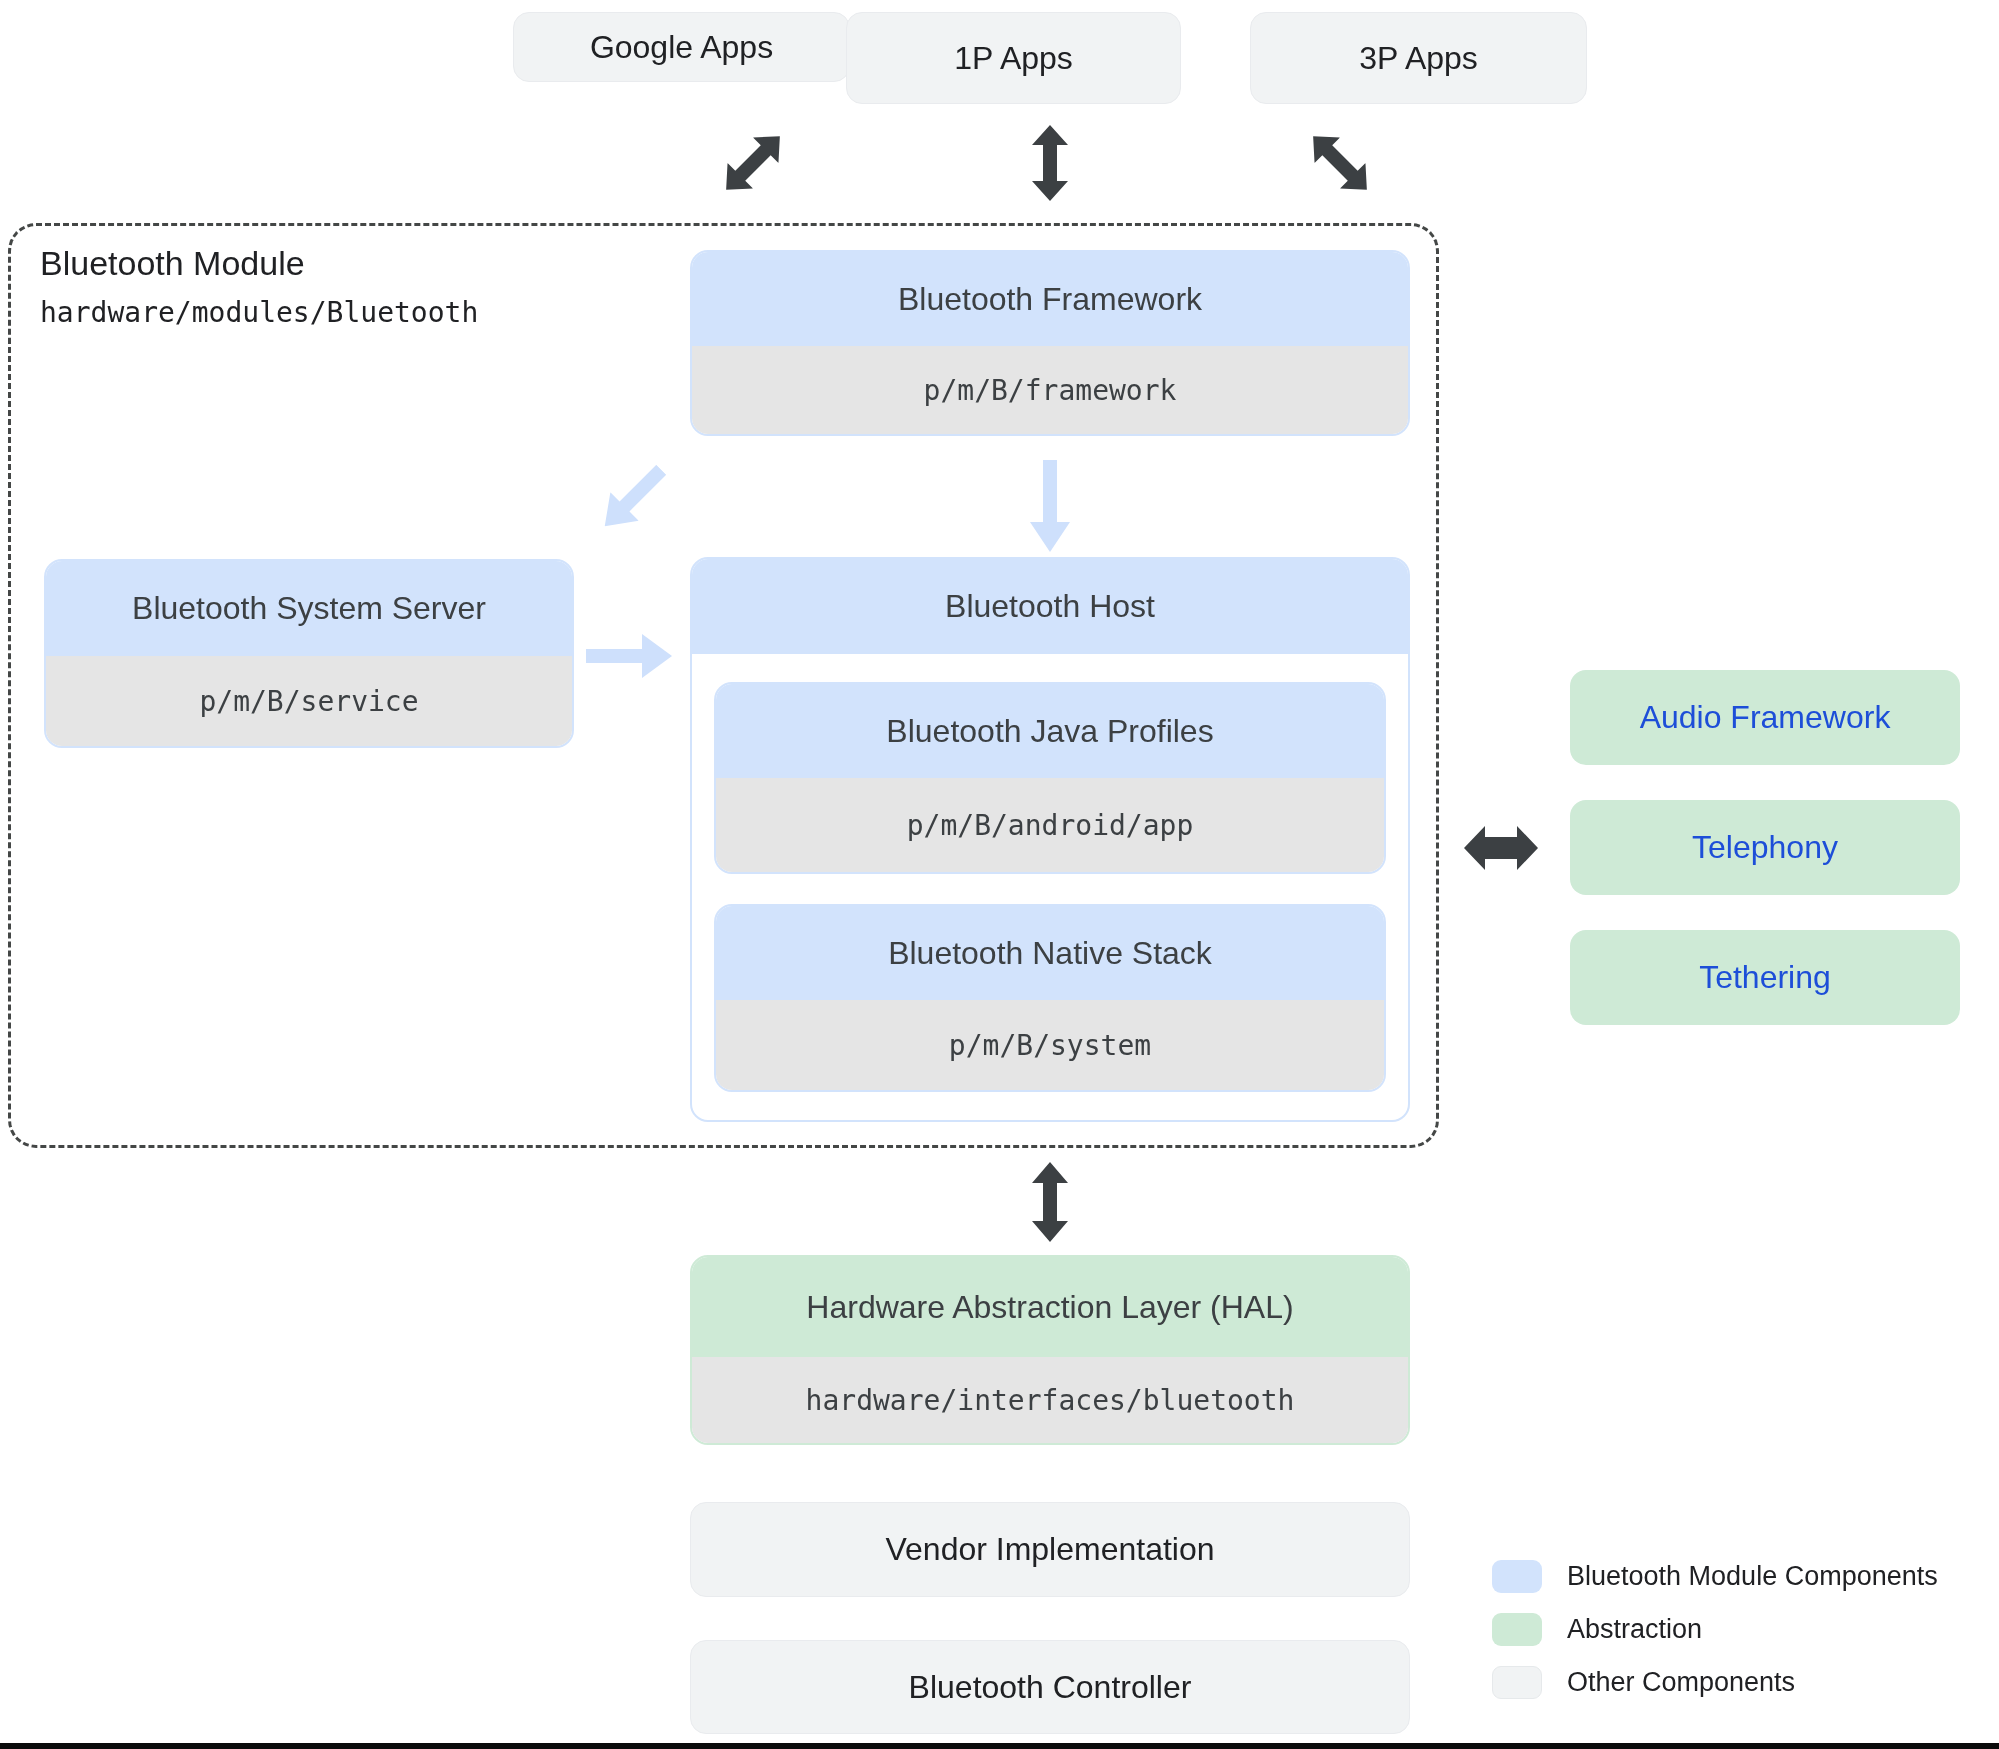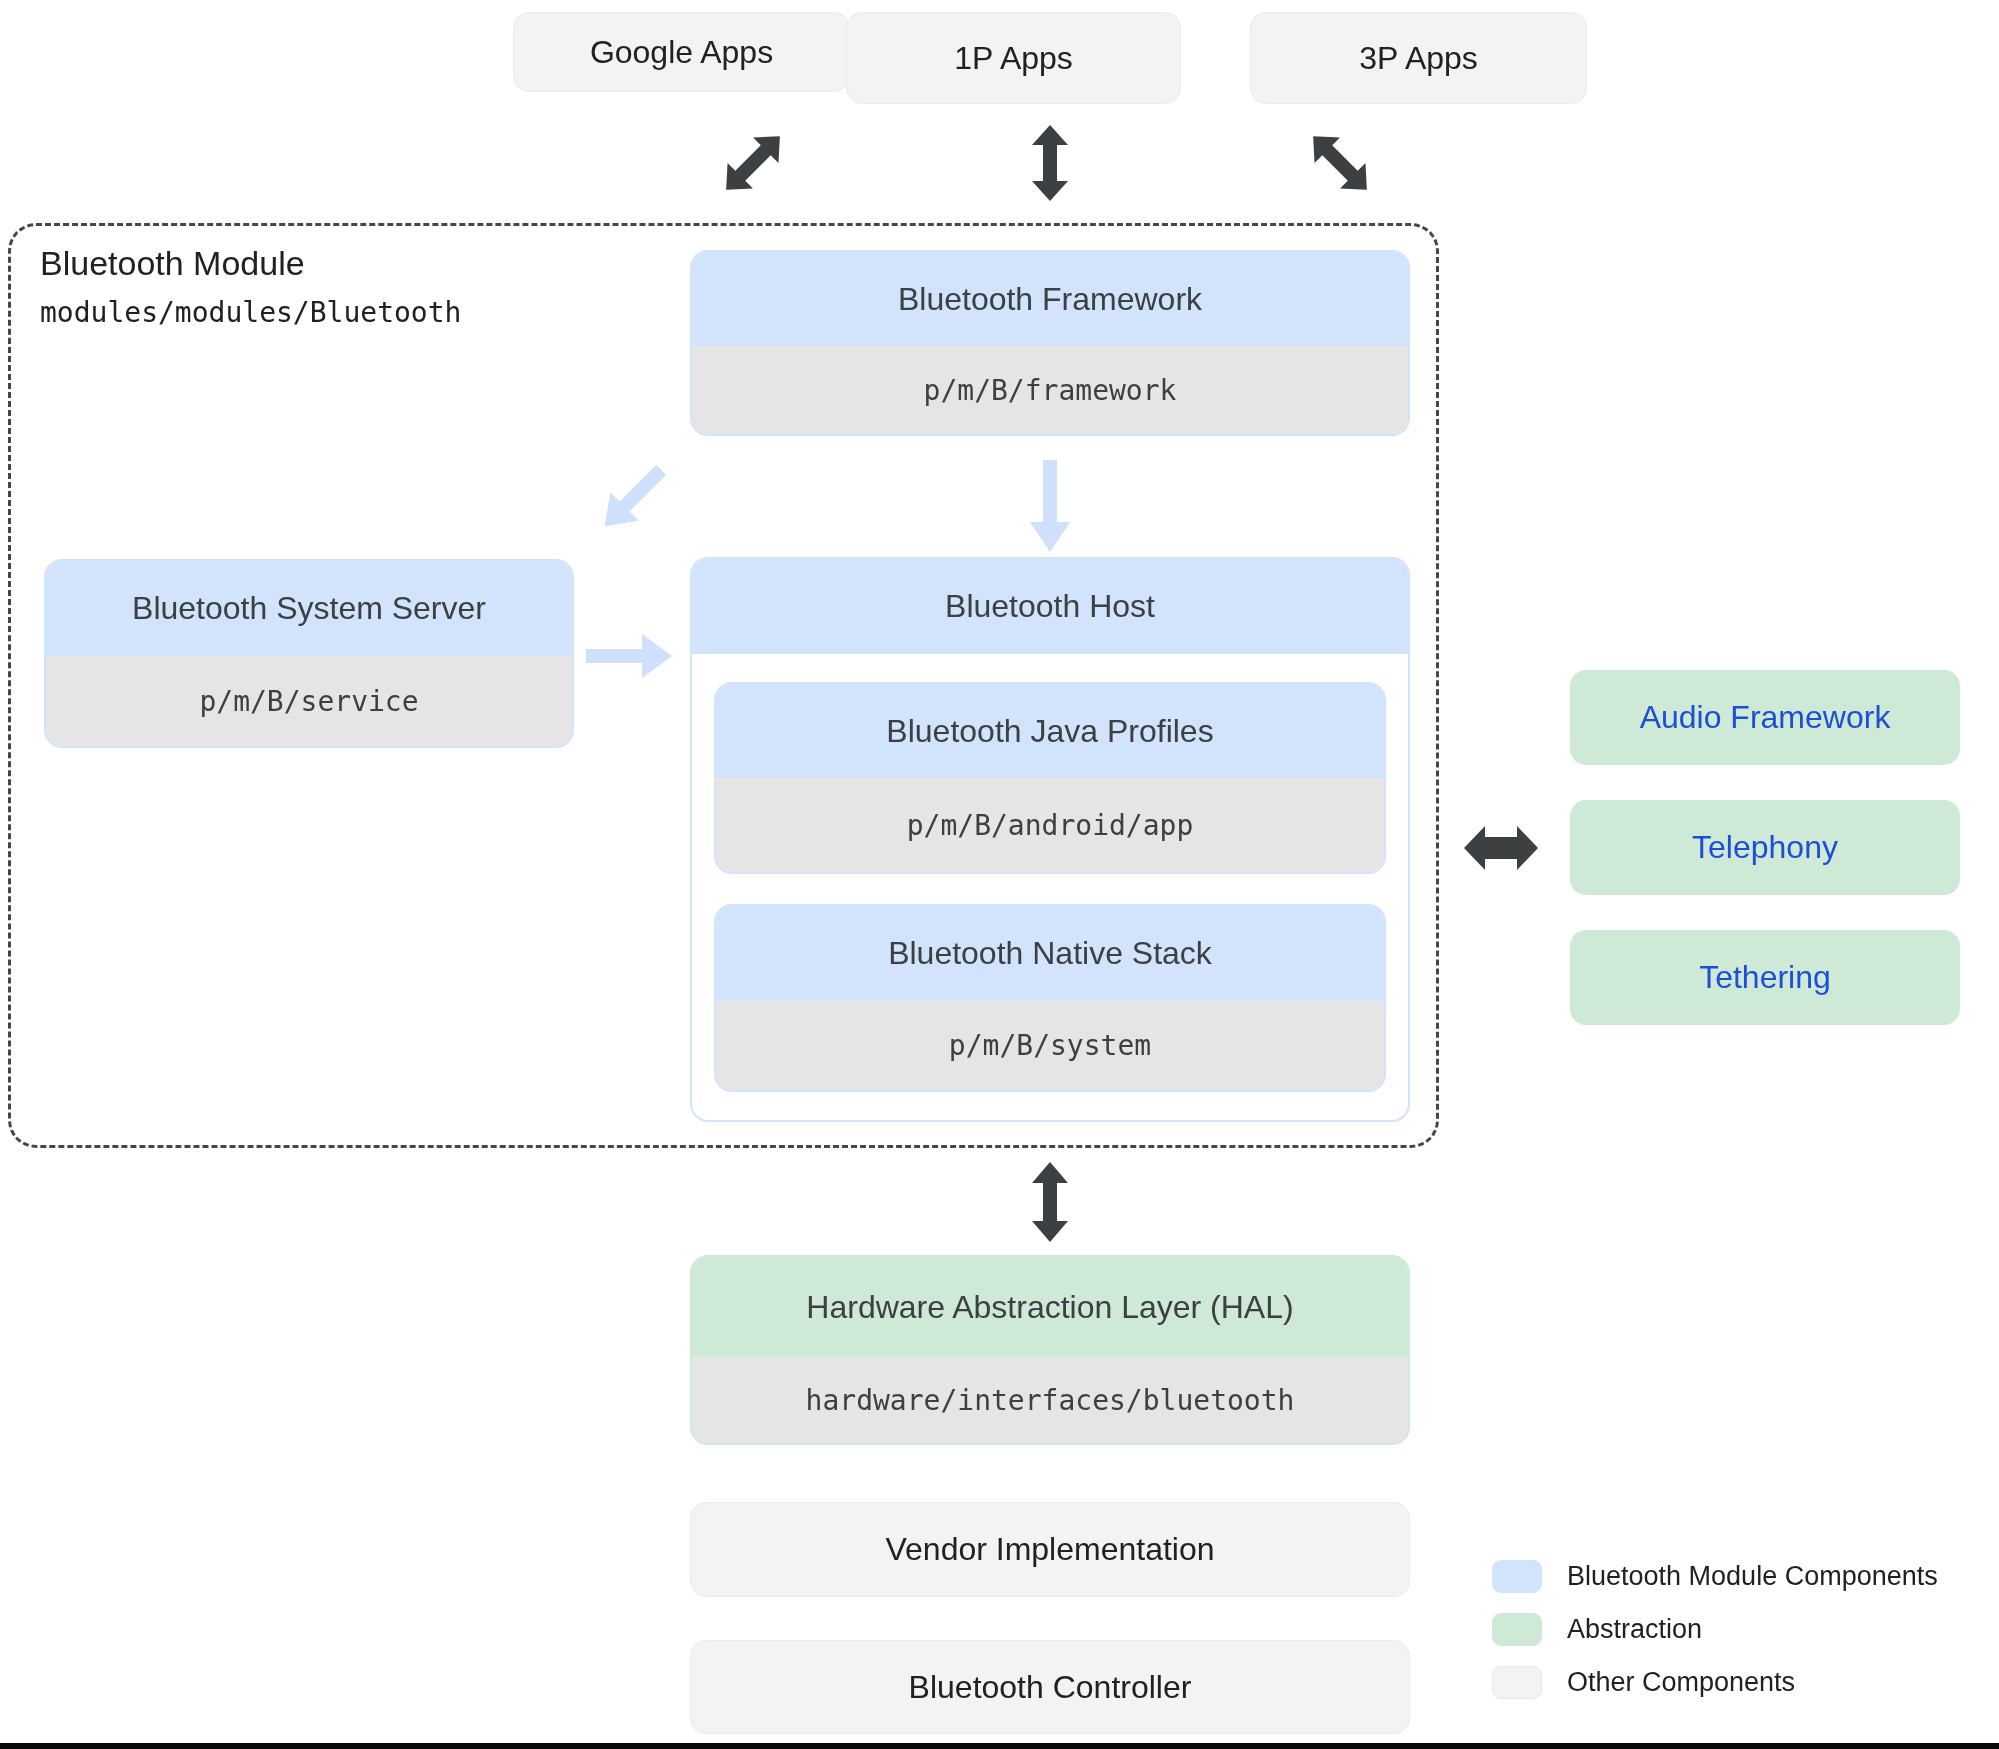--- a/index.html
+++ b/index.html
@@ -119,7 +119,7 @@
 
 <div class="canvas">
 
-  <div class="pill" style="left:513px; top:12px; width:337px; height:80px;">
+  <div class="pill" style="left:513px; top:12px; width:337px; height:70px;">
     <span>Google Apps</span>
   </div>
   <div class="pill" style="left:846px; top:12px; width:335px; height:92px;">

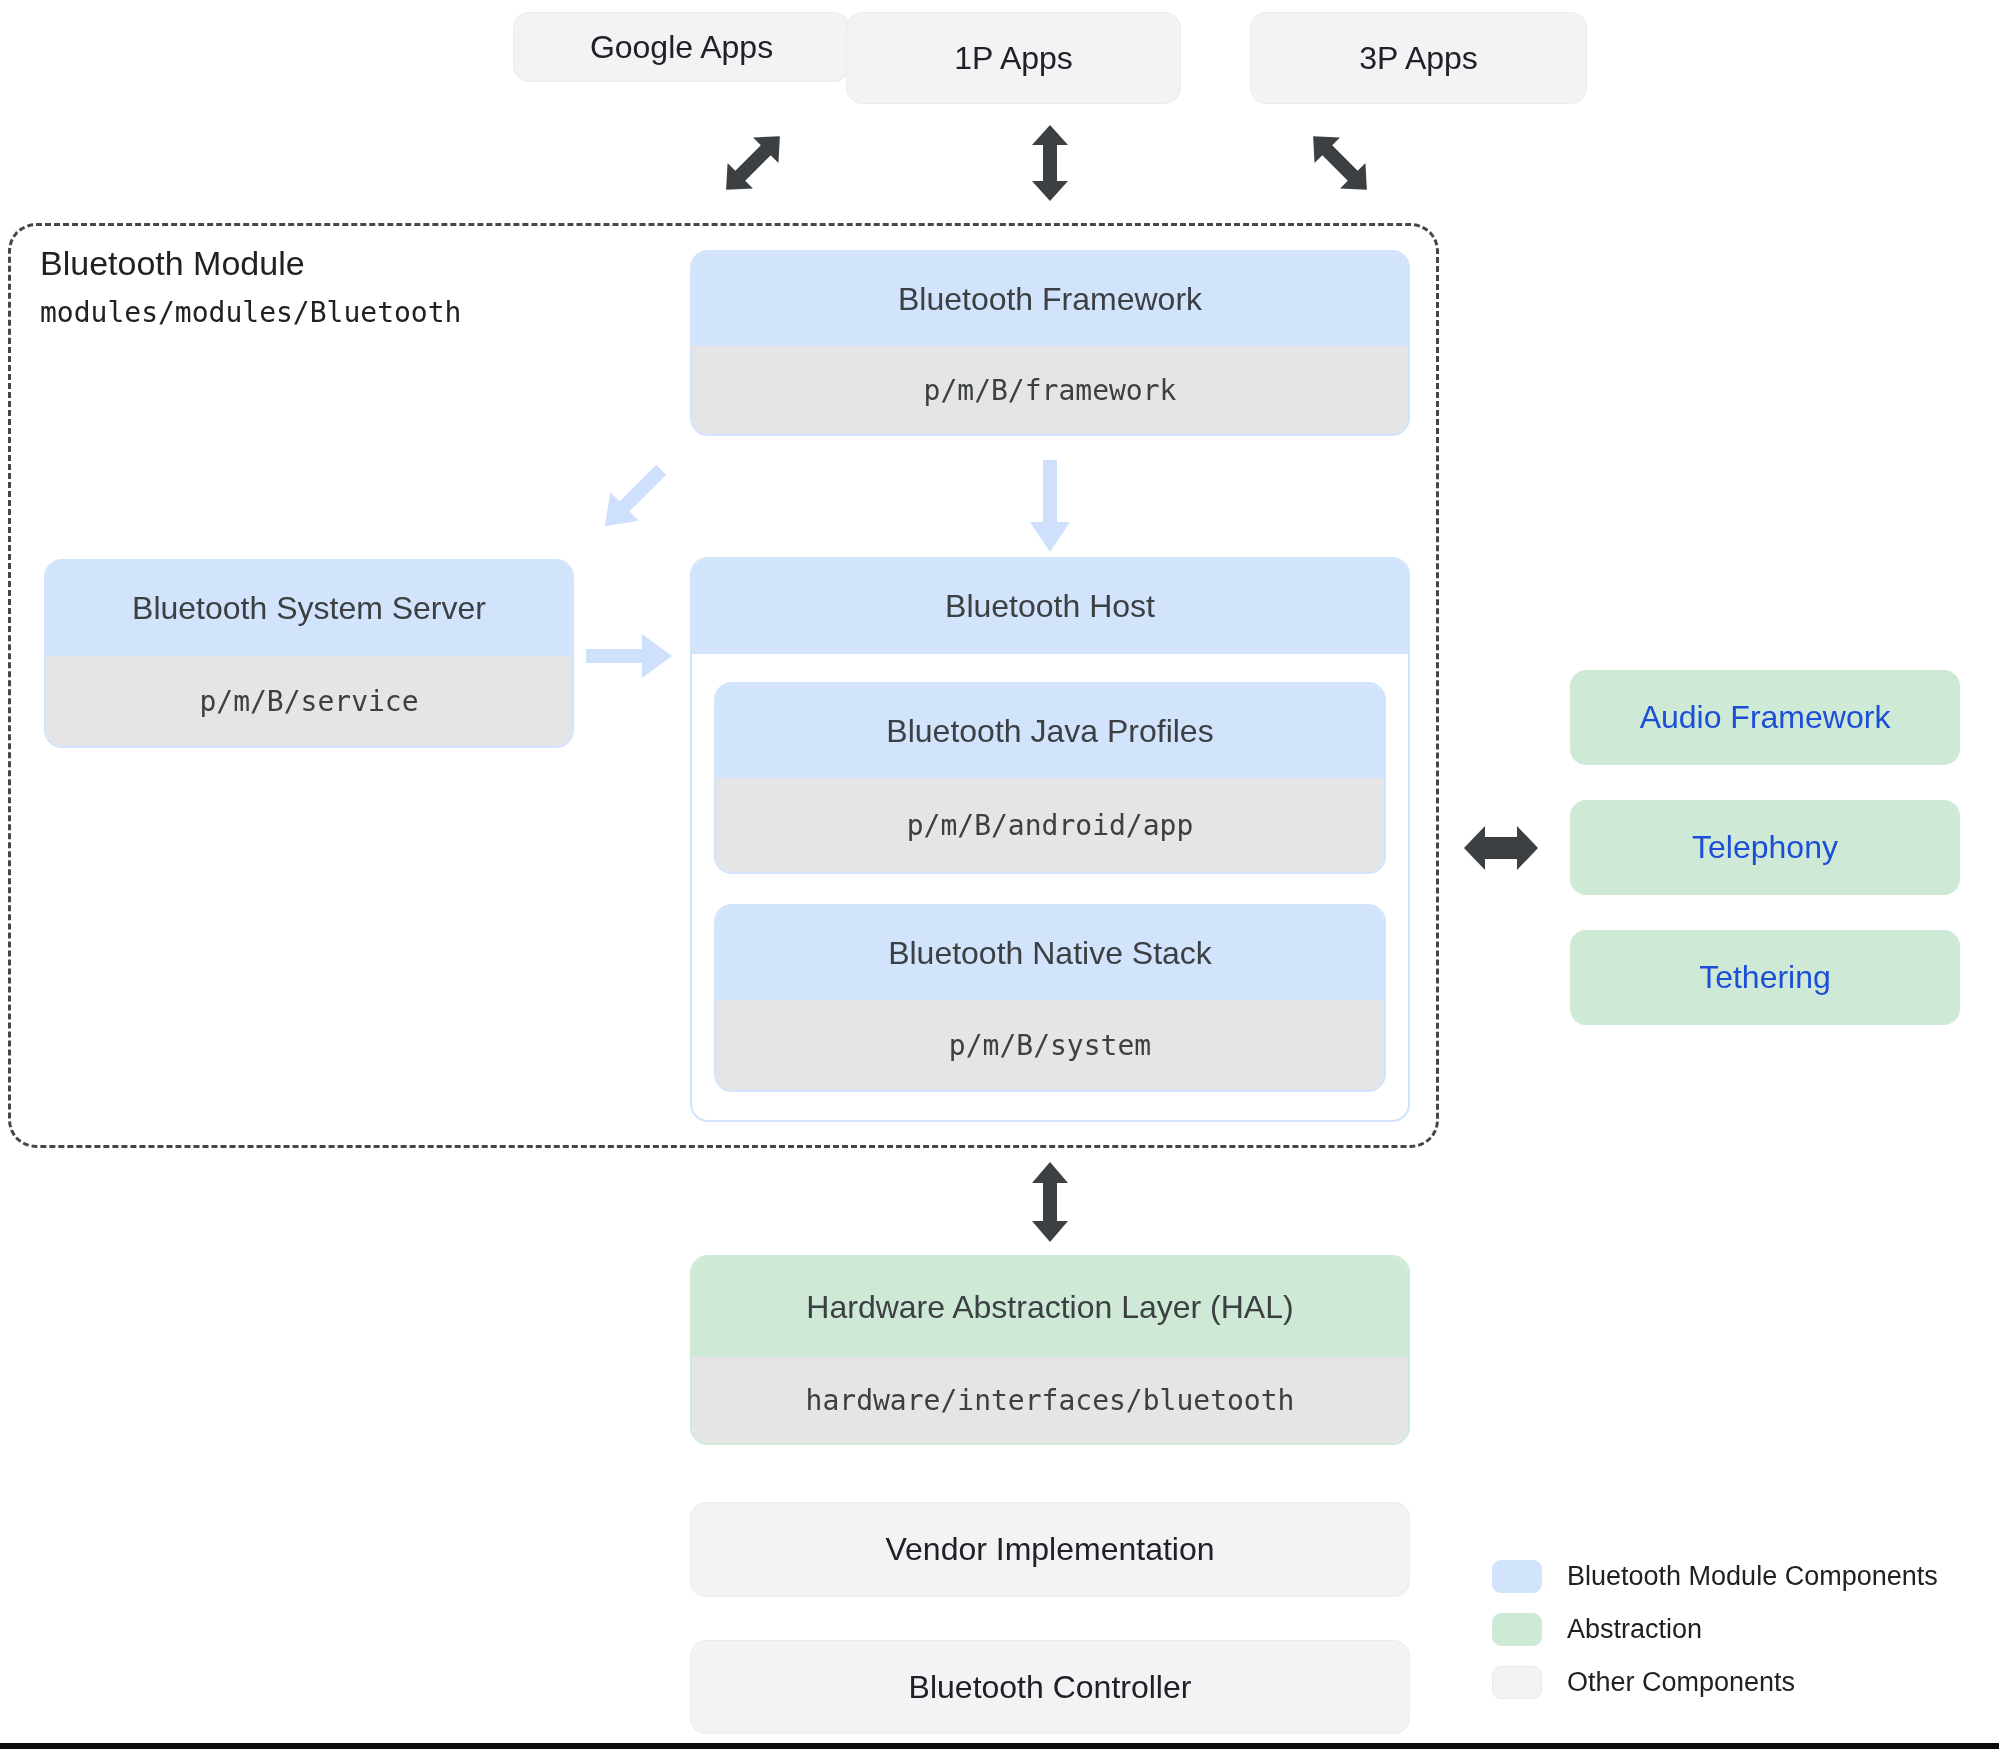--- a/index.html
+++ b/index.html
@@ -147,7 +147,7 @@
 
   <div class="module-box"></div>
   <div class="module-title">Bluetooth Module</div>
-  <div class="module-path">modules/modules/Bluetooth</div>
+  <div class="module-path">hardware/modules/Bluetooth</div>
 
   <div class="card blue" style="left:690px; top:250px; width:720px; height:186px;">
     <div class="card-header" style="height:94px;">Bluetooth Framework</div>

